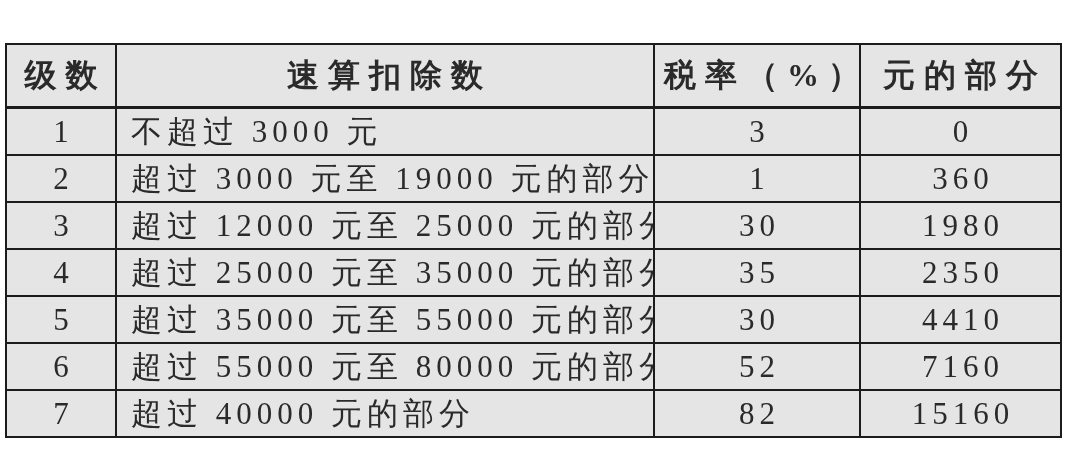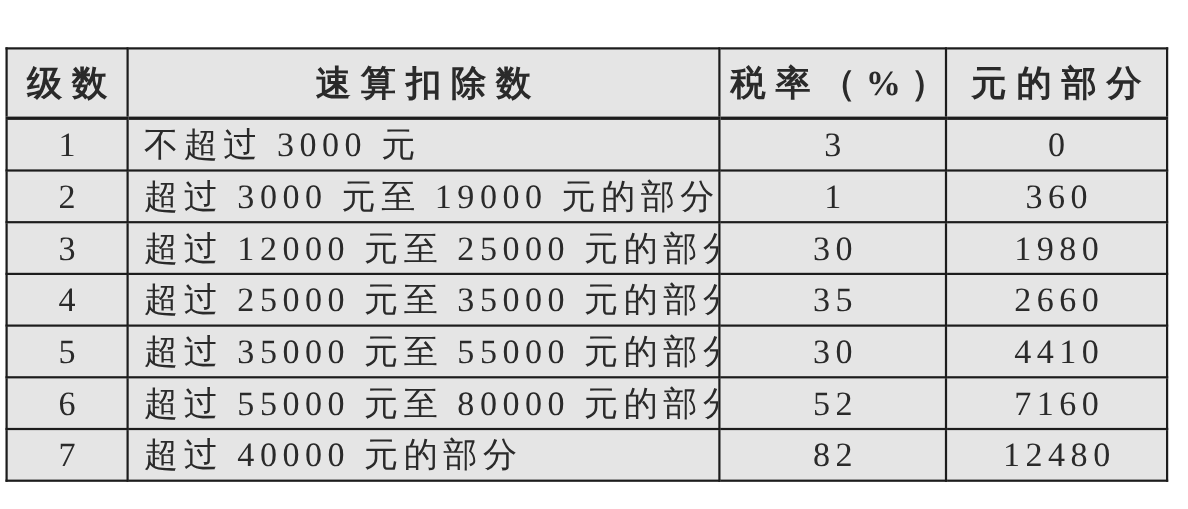--- a/index.html
+++ b/index.html
@@ -95,7 +95,7 @@
       <td class="level-cell">4</td>
       <td class="income-cell">超过 25000 元至 35000 元的部分</td>
       <td class="rate-cell">35</td>
-      <td class="deduction-cell">2660</td>
+      <td class="deduction-cell">2350</td>
     </tr>
     <tr>
       <td class="level-cell">5</td>

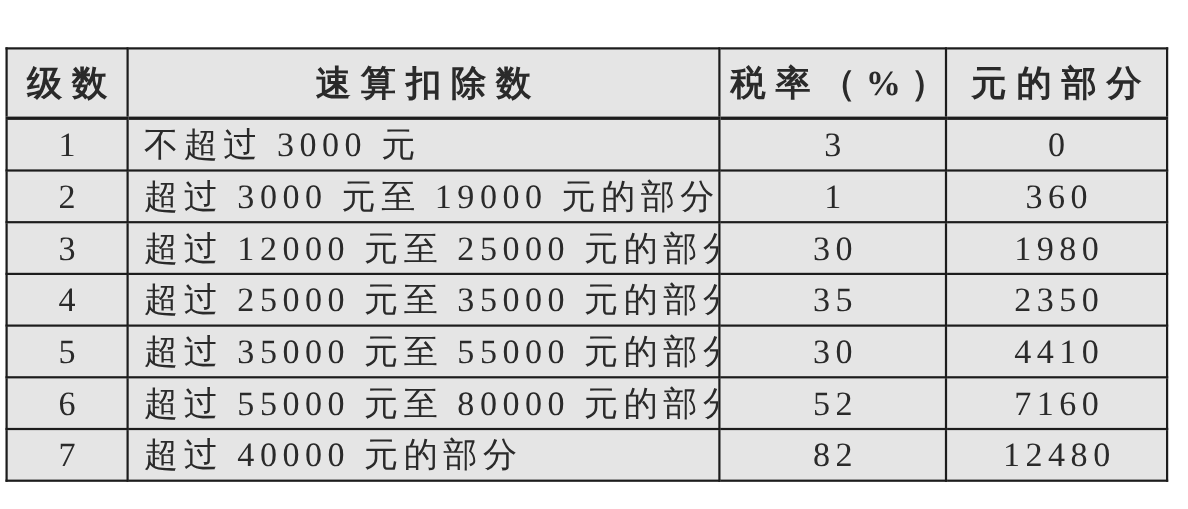--- a/index.html
+++ b/index.html
@@ -113,7 +113,7 @@
       <td class="level-cell">7</td>
       <td class="income-cell">超过 40000 元的部分</td>
       <td class="rate-cell">82</td>
-      <td class="deduction-cell">12480</td>
+      <td class="deduction-cell">15160</td>
     </tr>
   </tbody>
 </table>

